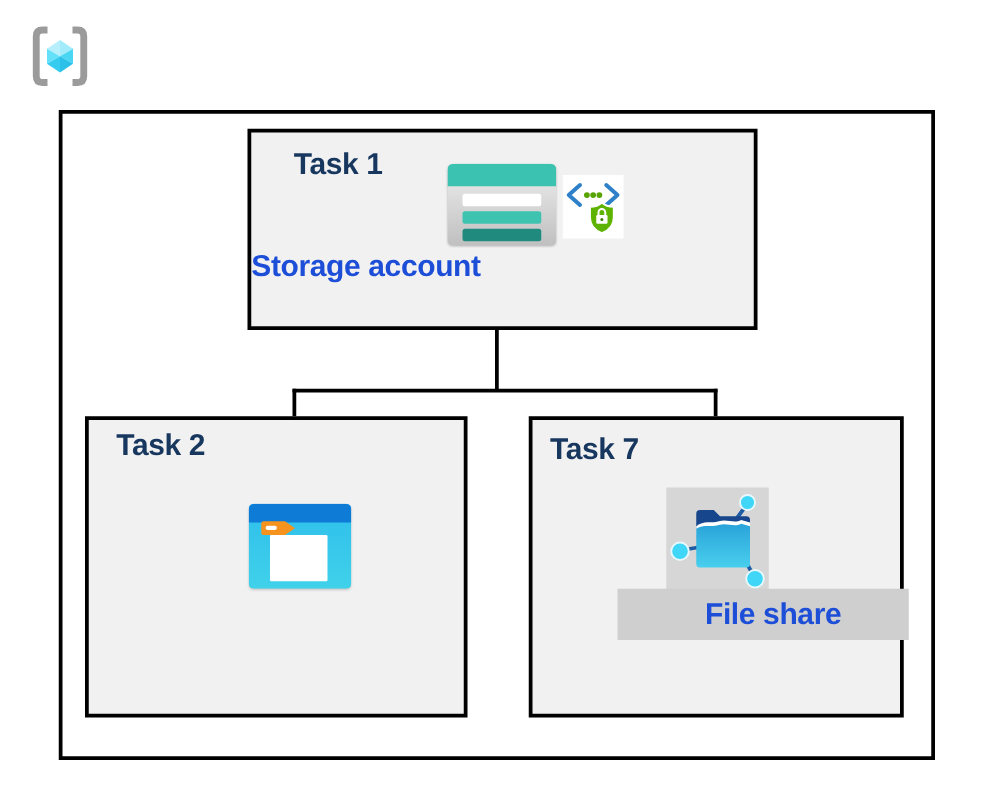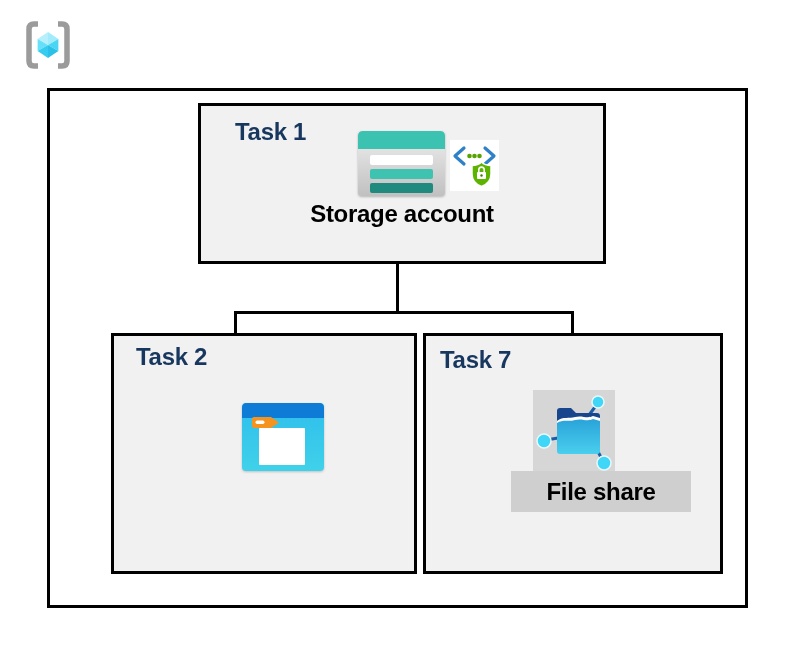--- a/index.html
+++ b/index.html
@@ -29,8 +29,8 @@
     letter-spacing:-0.3px;white-space:nowrap;
   }
   .caption{
-    position:absolute;left:0;right:0;text-align:center;
-    font-size:24px;font-weight:bold;color:#000000;letter-spacing:-0.3px;
+    position:absolute;left:0;right:0;text-align:left;
+    font-size:24px;font-weight:bold;color:#1d4ed8;letter-spacing:-0.3px;
     white-space:nowrap;
   }
   

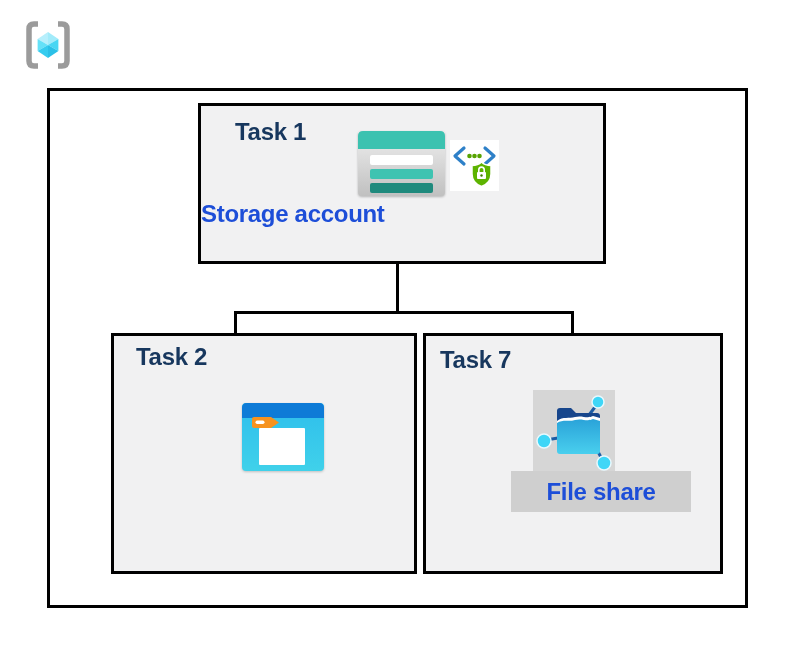--- a/index.html
+++ b/index.html
@@ -22,7 +22,7 @@
     background:#F1F1F2;border:3px solid #000;box-sizing:border-box;
   }
   .task1{left:198px;top:103px;width:408px;height:161px;}
-  .task2{left:68px;top:333px;width:306px;height:241px;margin-left:43px;}
+  .task2{left:68px;top:333px;width:306px;height:241px;}
   .task3{left:423px;top:333px;width:300px;height:241px;}
   .task-label{
     position:absolute;font-size:24px;font-weight:bold;color:#17375E;

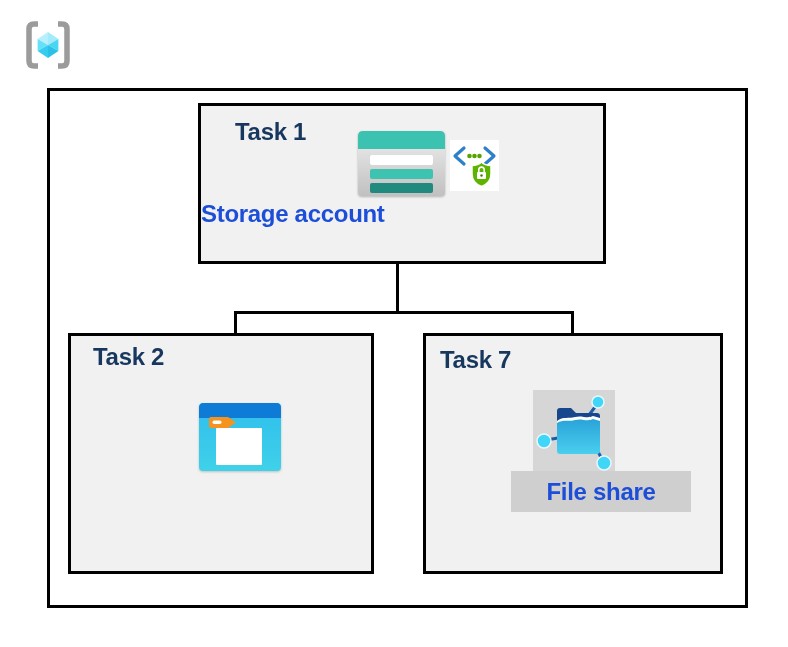--- a/index.html
+++ b/index.html
@@ -45,8 +45,8 @@
   .blob-icon{left:128px;top:67px;filter:drop-shadow(0 1px 1px rgba(0,0,0,.2));}
   .fs-gray{left:107px;top:54px;width:82px;height:83px;background:#D6D6D6;}
   .fs-label-box{
-    left:85px;top:135px;width:180px;height:41px;background:#CFCFCF;
-    display:flex;align-items:center;justify-content:center;
+    left:68px;top:135px;width:217px;height:41px;background:#CFCFCF;
+    display:flex;align-items:center;justify-content:center;padding-left:16px;
   }
   .fs-label-box .caption{position:static;}
 </style>

